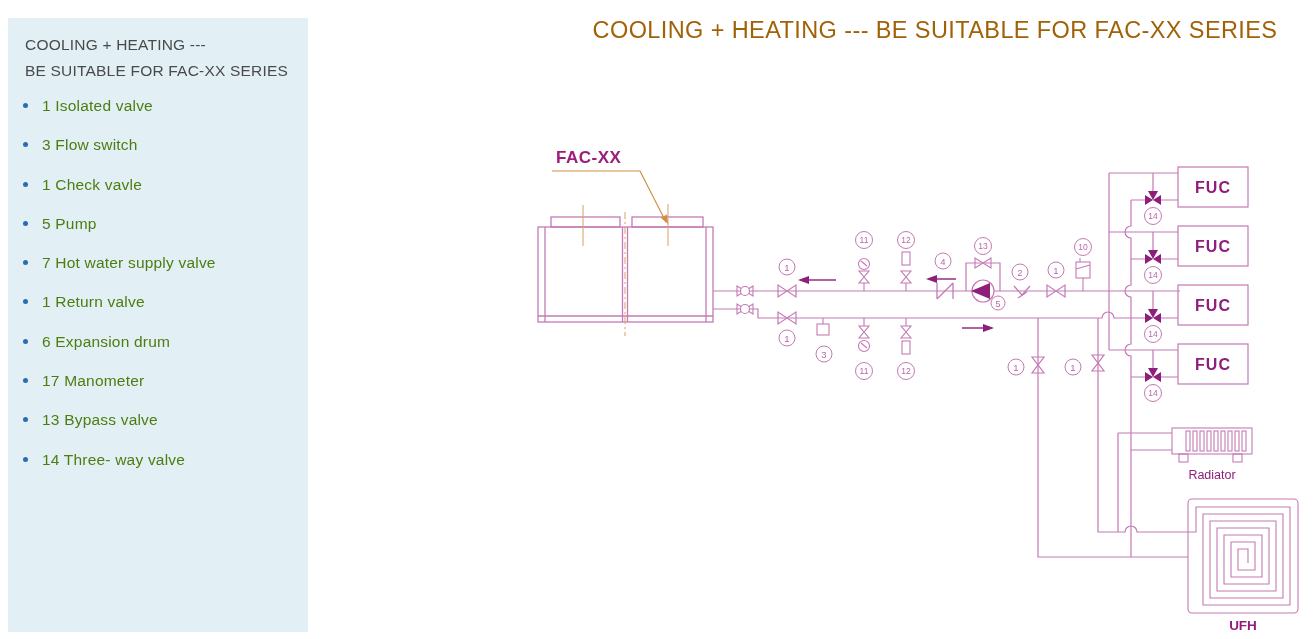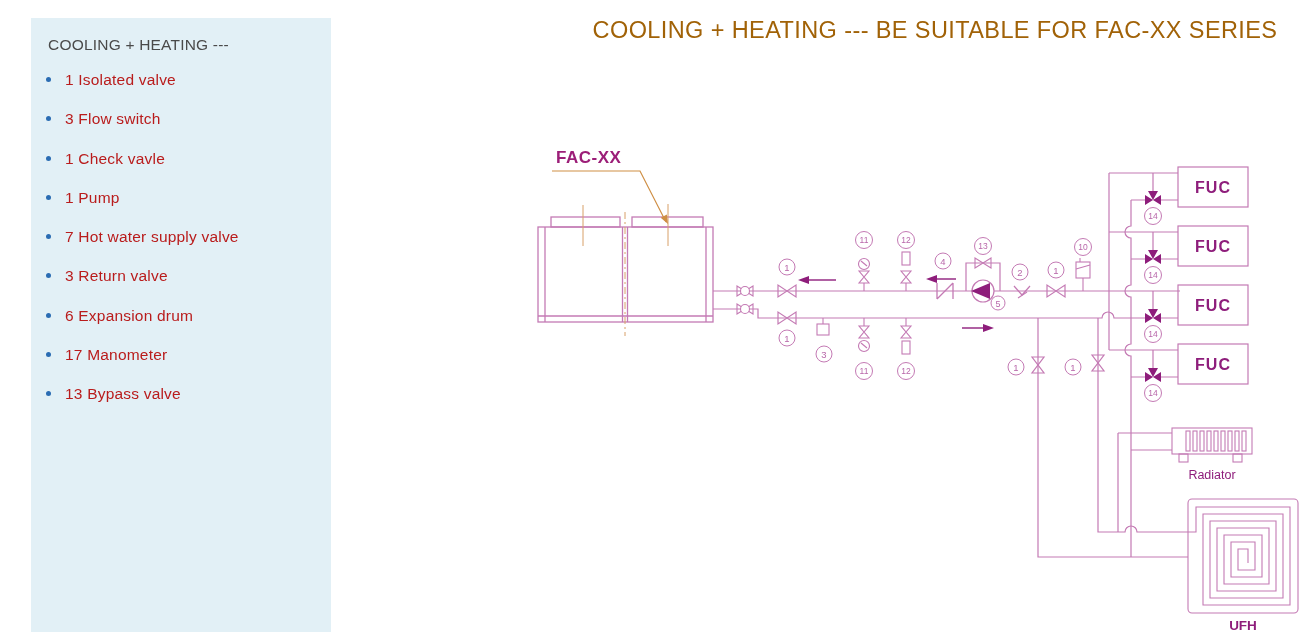--- a/index.html
+++ b/index.html
@@ -10,7 +10,7 @@
   
   .legend{
     position:absolute;left:8px;top:18px;width:300px;height:614px;
-    background:#e2f0f6;box-sizing:border-box;padding:14px 10px 0 15px;margin-left:23px;
+    background:#e2f0f6;box-sizing:border-box;padding:14px 10px 0 15px;
   }
   .legend-title{
     color:#4a4a4a;font-size:15.5px;line-height:26px;letter-spacing:.2px;

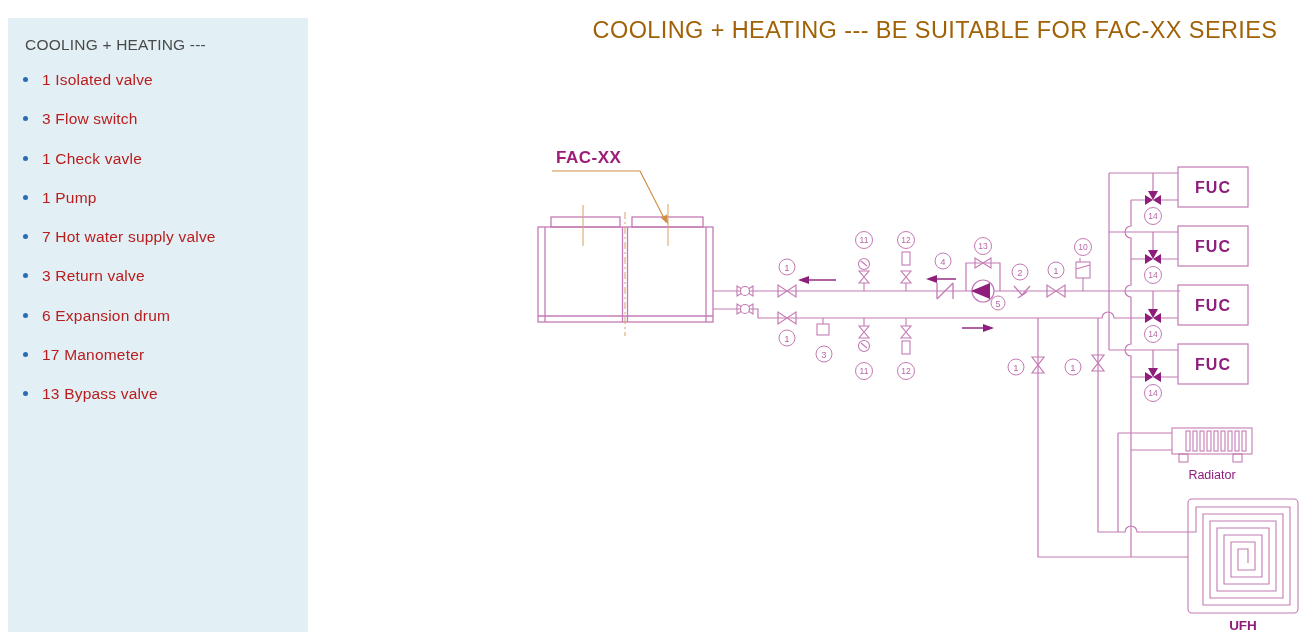--- a/index.html
+++ b/index.html
@@ -43,6 +43,7 @@
 <aside class="legend">
   <p class="legend-title">
     <span>COOLING + HEATING ---</span><br>
+    <span>BE SUITABLE FOR FAC-XX SERIES</span>
   </p>
   <ul>
     <li><span class="dot"></span><span>1 Isolated valve</span></li>

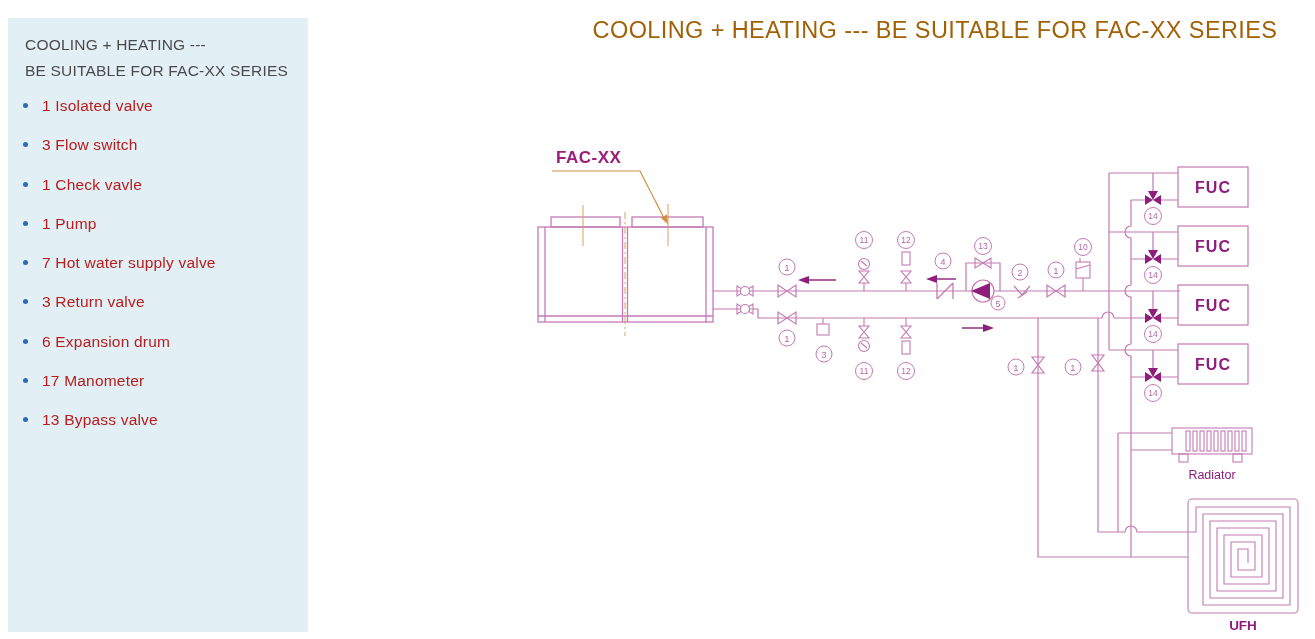--- a/index.html
+++ b/index.html
@@ -19,7 +19,7 @@
   .legend ul{list-style:none;margin:0;padding:0;}
   .legend li{
     position:relative;padding-left:19px;margin-bottom:23.3px;
-    color:#b91c1c;font-size:15.5px;line-height:16px;letter-spacing:.2px;
+    color:#4d7c0f;font-size:15.5px;line-height:16px;letter-spacing:.2px;
   }
   .legend li .dot{
     position:absolute;left:0;top:5px;width:5px;height:5px;border-radius:50%;

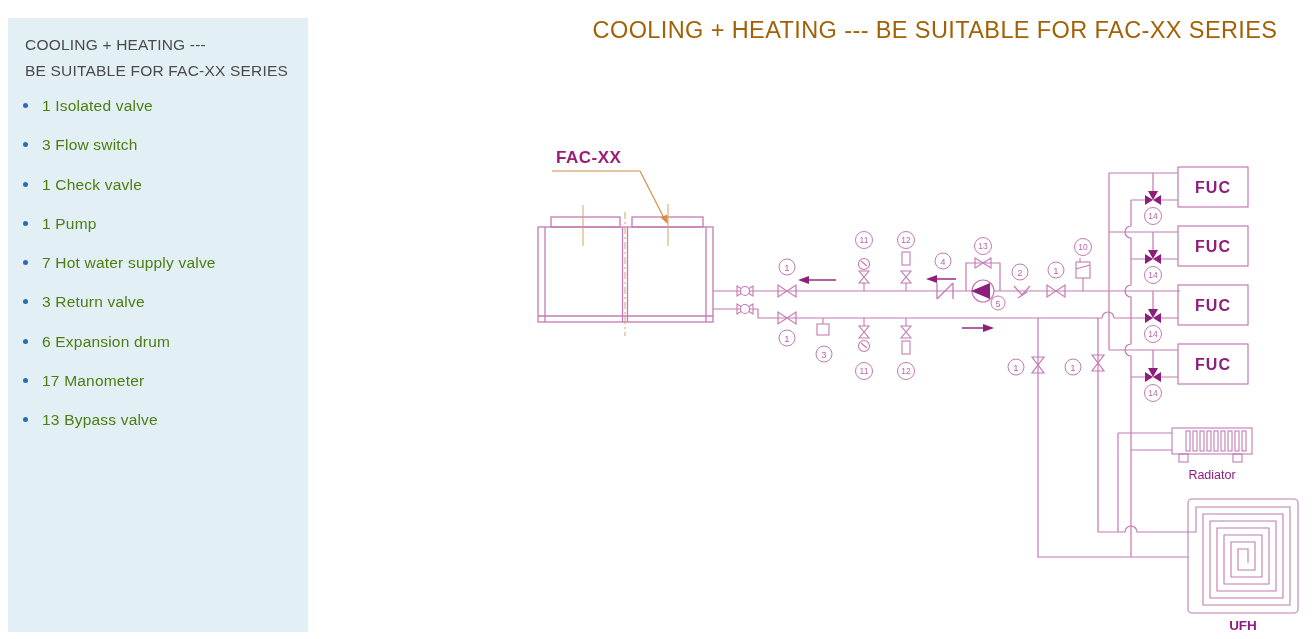--- a/index.html
+++ b/index.html
@@ -49,7 +49,7 @@
     <li><span class="dot"></span><span>1 Isolated valve</span></li>
     <li><span class="dot"></span><span>3 Flow switch</span></li>
     <li><span class="dot"></span><span>1 Check vavle</span></li>
-    <li><span class="dot"></span><span>1 Pump</span></li>
+    <li><span class="dot"></span><span>5 Pump</span></li>
     <li><span class="dot"></span><span>7 Hot water supply valve</span></li>
     <li><span class="dot"></span><span>3 Return valve</span></li>
     <li><span class="dot"></span><span>6 Expansion drum</span></li>

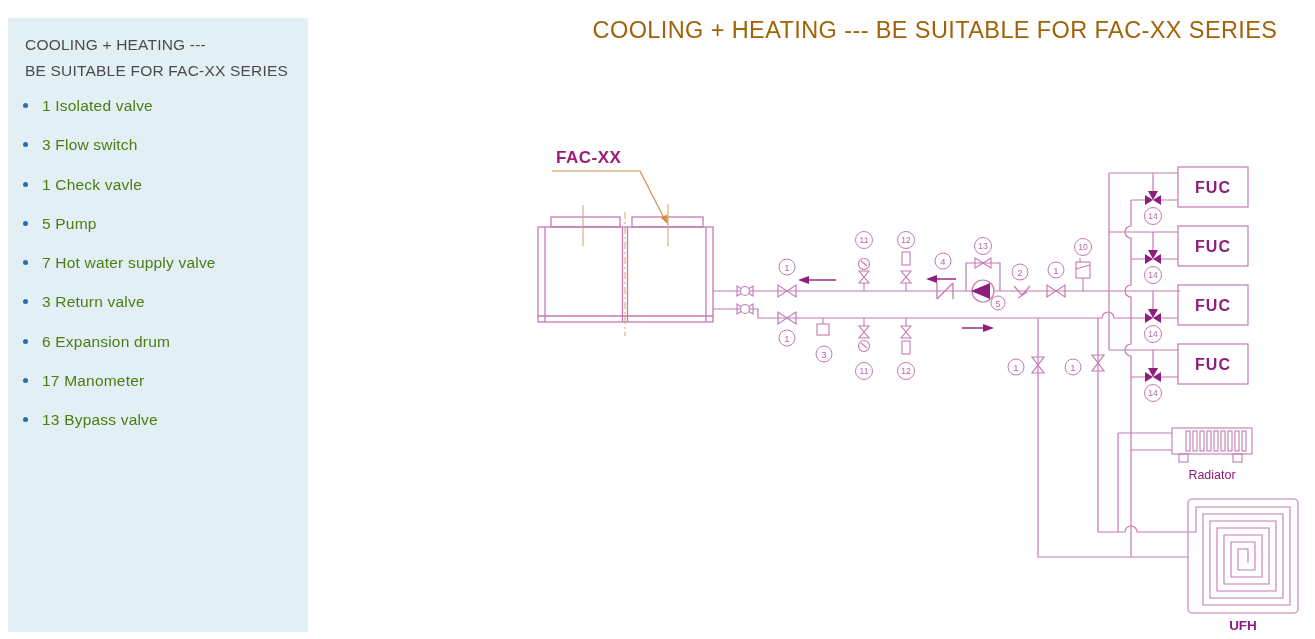--- a/index.html
+++ b/index.html
@@ -51,7 +51,7 @@
     <li><span class="dot"></span><span>1 Check vavle</span></li>
     <li><span class="dot"></span><span>5 Pump</span></li>
     <li><span class="dot"></span><span>7 Hot water supply valve</span></li>
-    <li><span class="dot"></span><span>3 Return valve</span></li>
+    <li><span class="dot"></span><span>1 Return valve</span></li>
     <li><span class="dot"></span><span>6 Expansion drum</span></li>
     <li><span class="dot"></span><span>17 Manometer</span></li>
     <li><span class="dot"></span><span>13 Bypass valve</span></li>

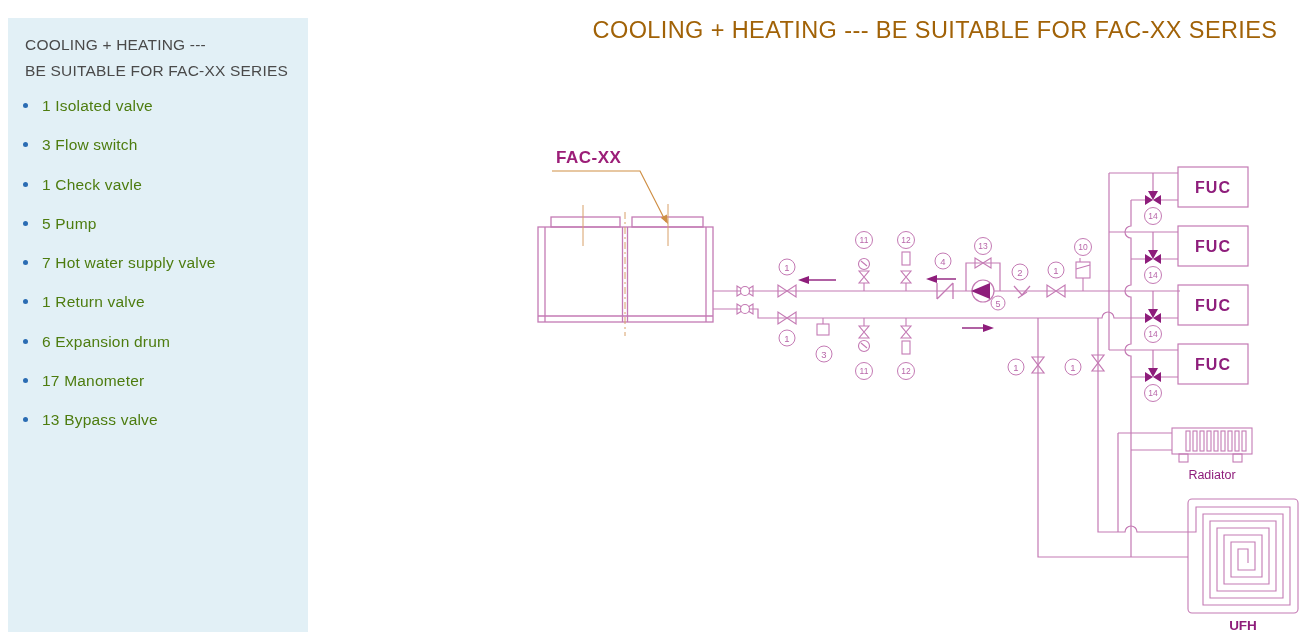--- a/index.html
+++ b/index.html
@@ -55,6 +55,7 @@
     <li><span class="dot"></span><span>6 Expansion drum</span></li>
     <li><span class="dot"></span><span>17 Manometer</span></li>
     <li><span class="dot"></span><span>13 Bypass valve</span></li>
+    <li><span class="dot"></span><span>14 Three- way valve</span></li>
   </ul>
 </aside>
 

